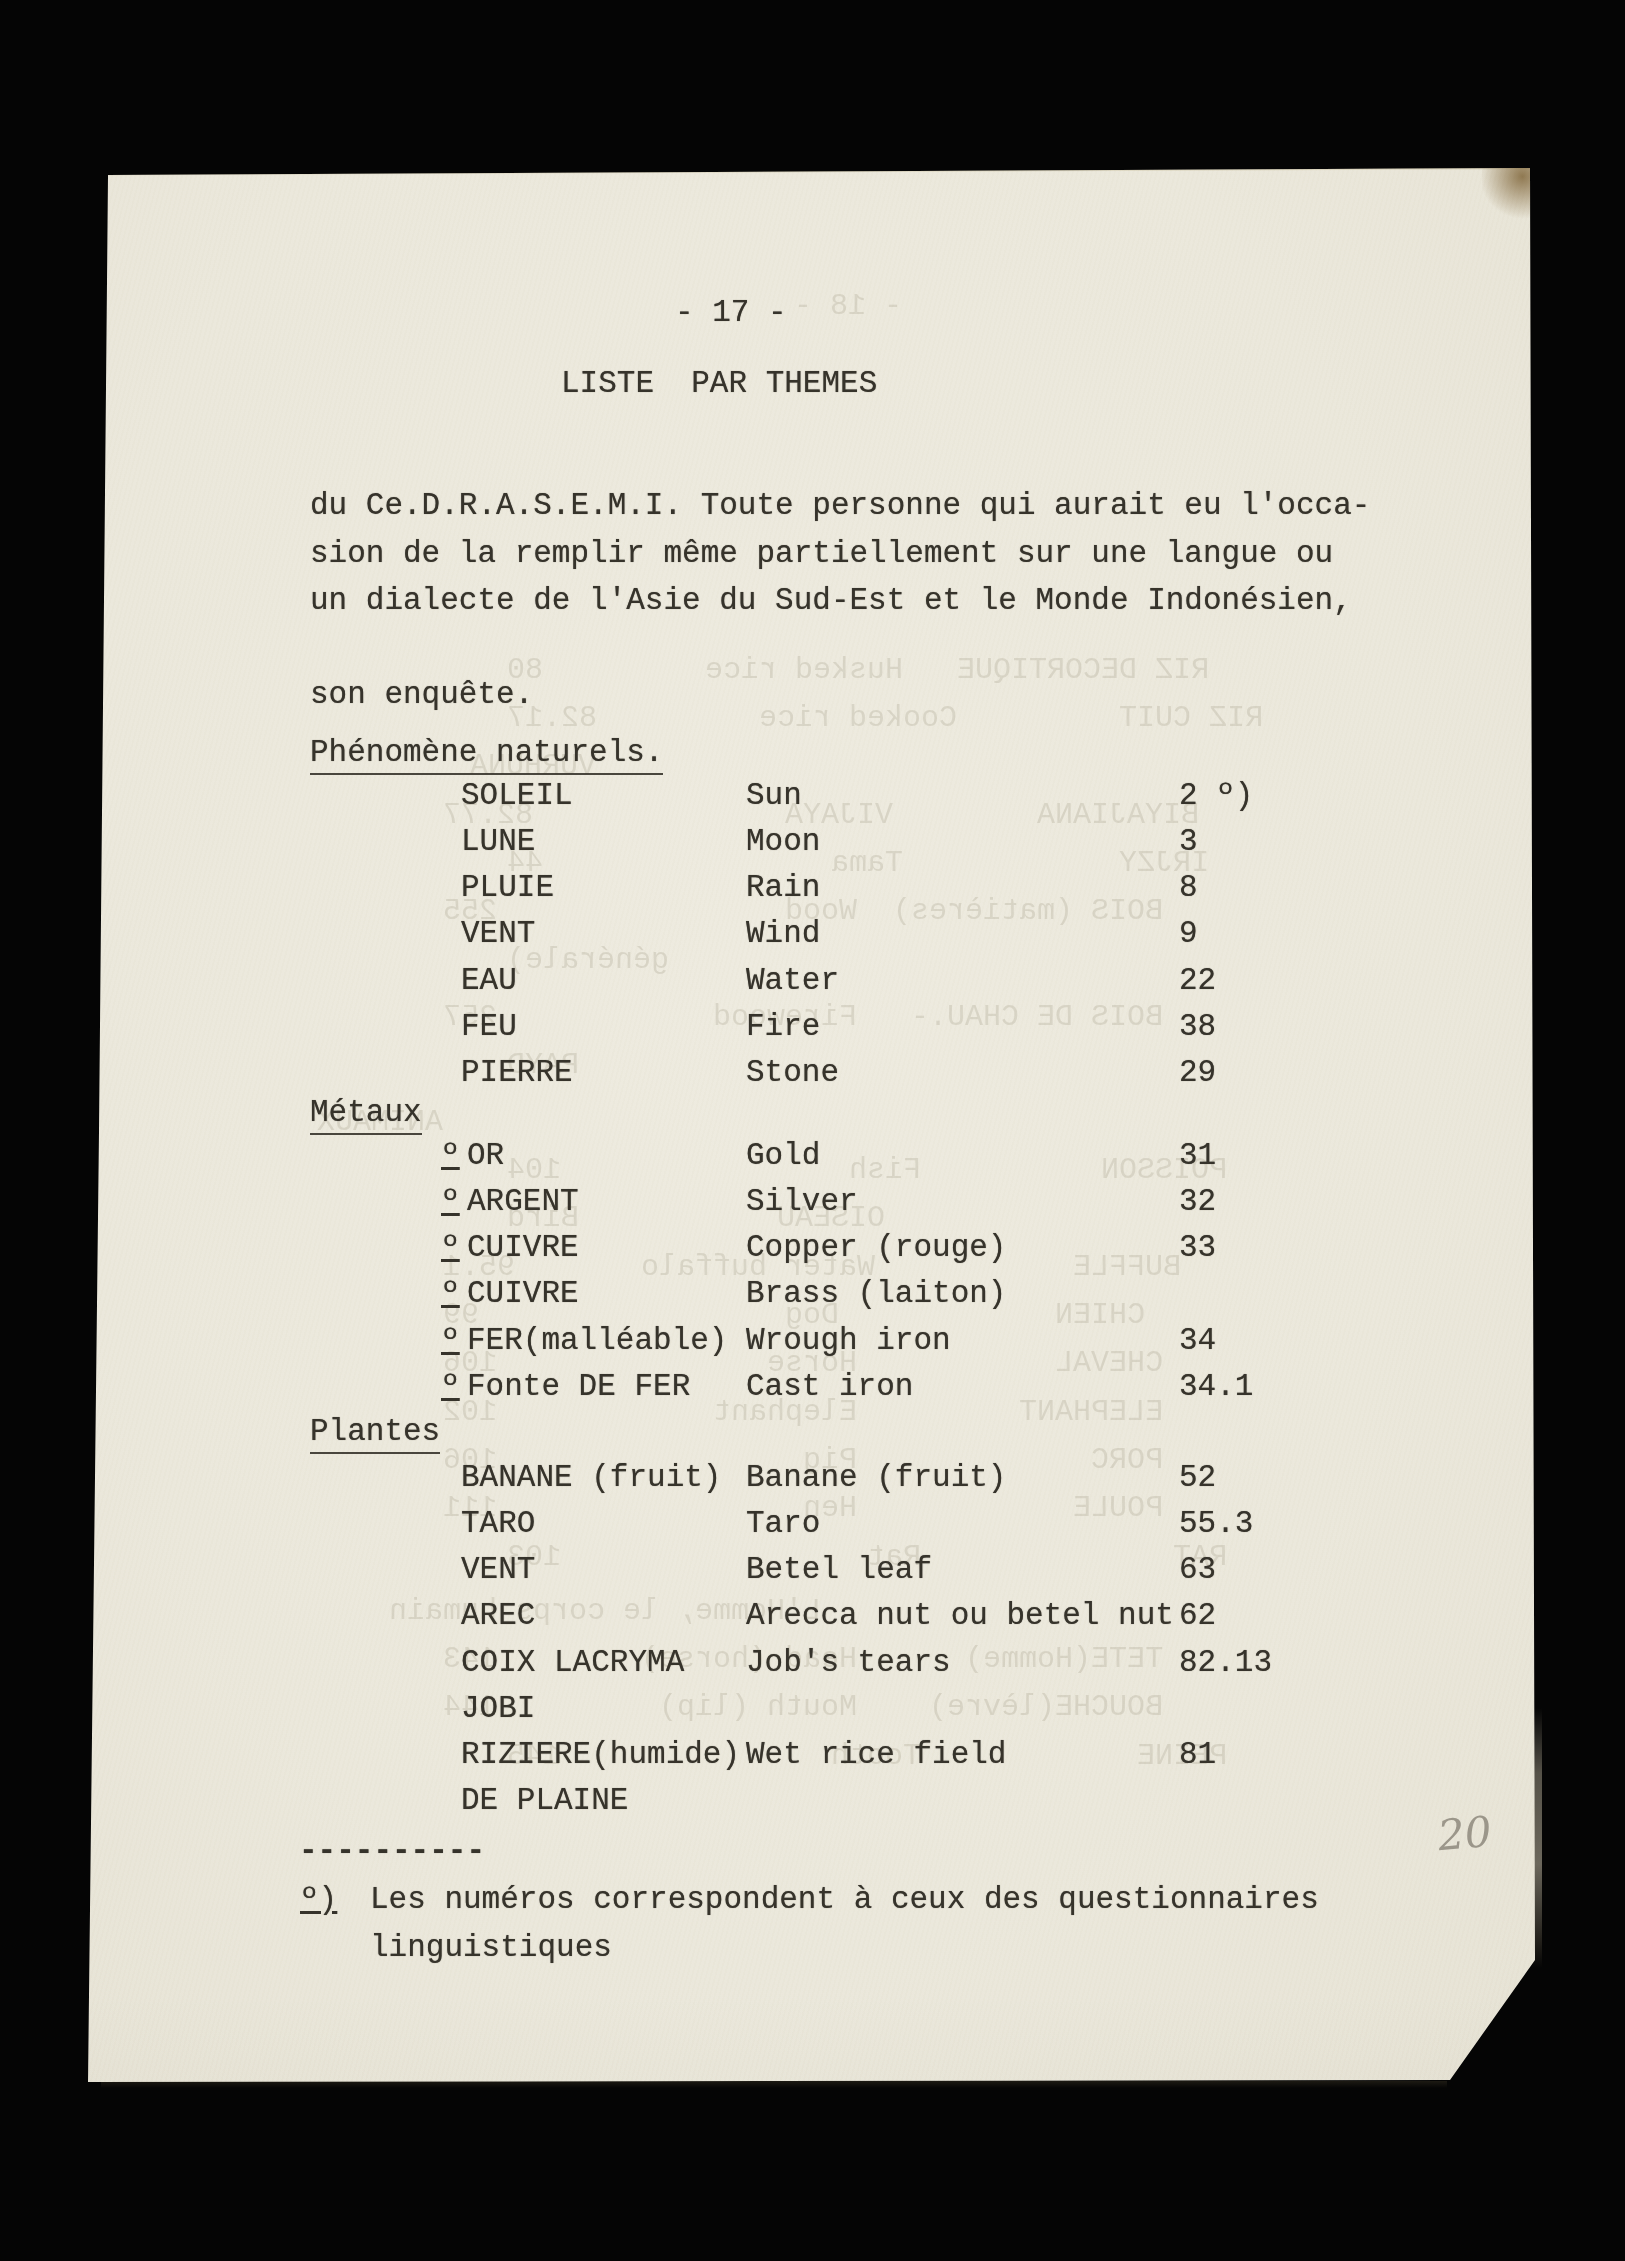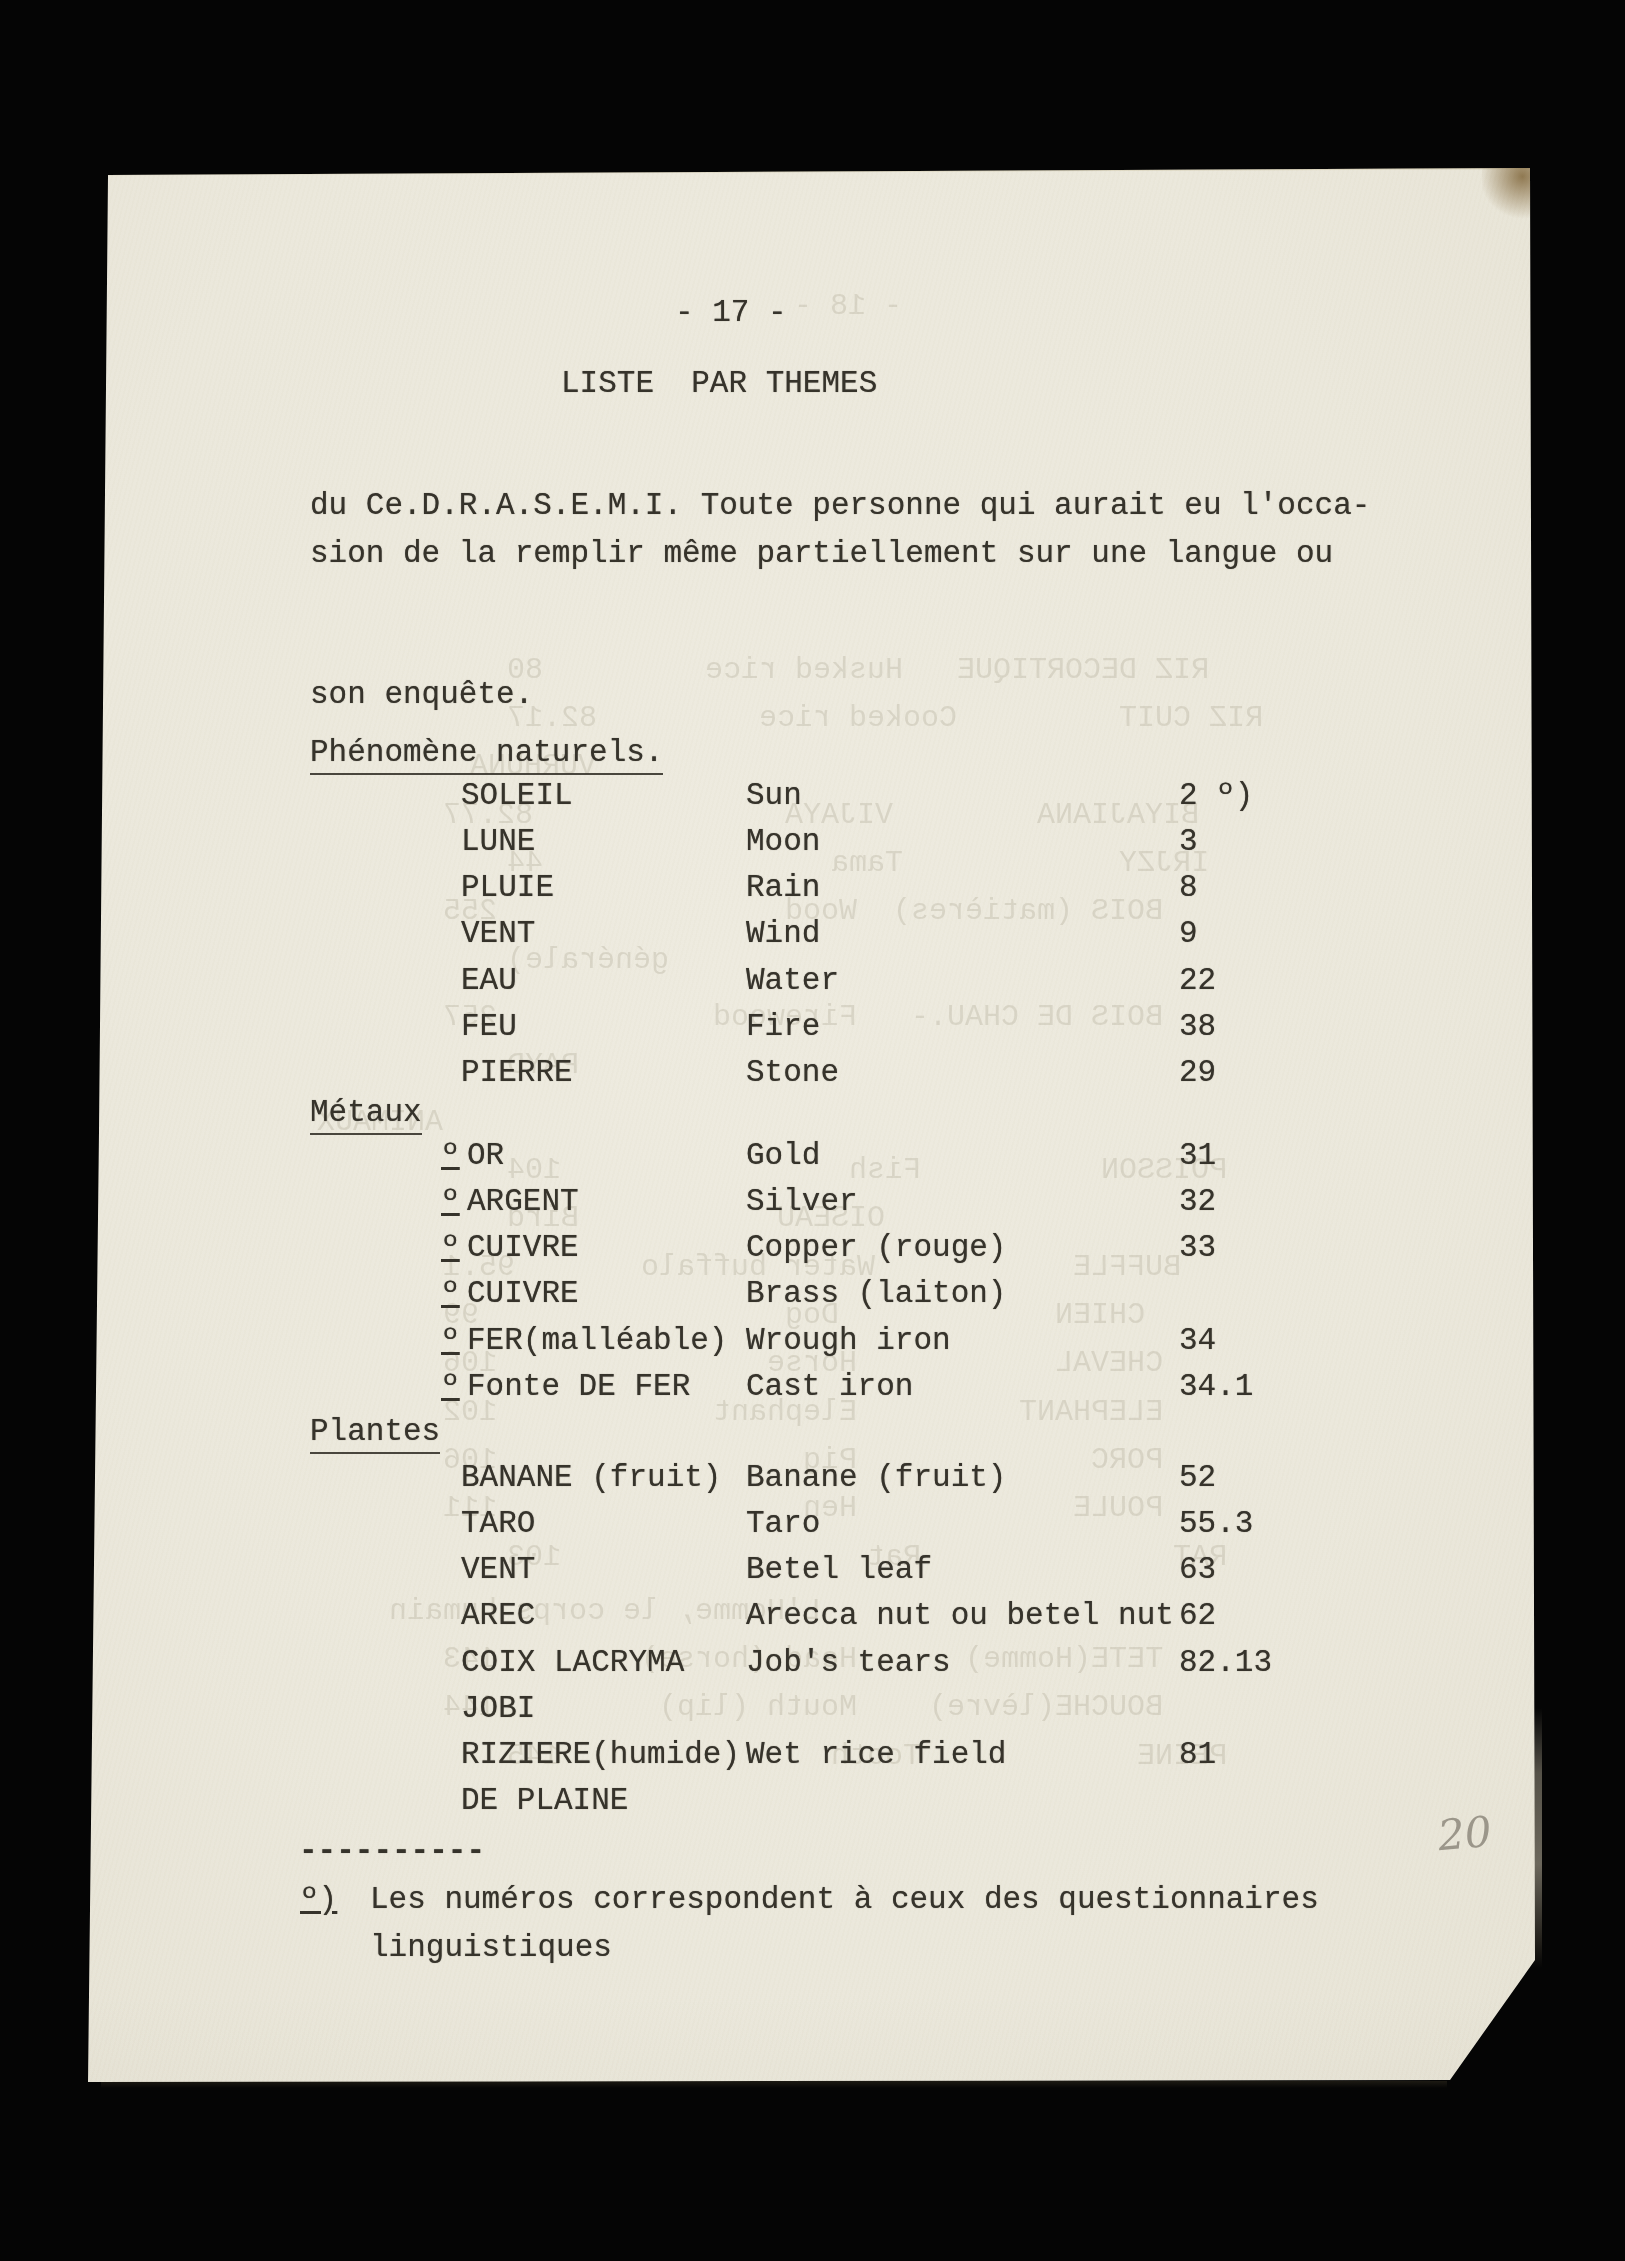--- a/index.html
+++ b/index.html
@@ -96,6 +96,7 @@
 
       <span class="t c-margin" style="top:488px">du Ce.D.R.A.S.E.M.I. Toute personne qui aurait eu l'occa-</span>
       <span class="t c-margin" style="top:536px">sion de la remplir même partiellement sur une langue ou</span>
+      <span class="t c-margin" style="top:583px">un dialecte de l'Asie du Sud-Est et le Monde Indonésien,</span>
       <span class="t c-margin" style="top:677px">son enquête.</span>
 
       <span class="t c-margin" style="top:735px"><span class="ul">Phénomène naturels.</span></span>

